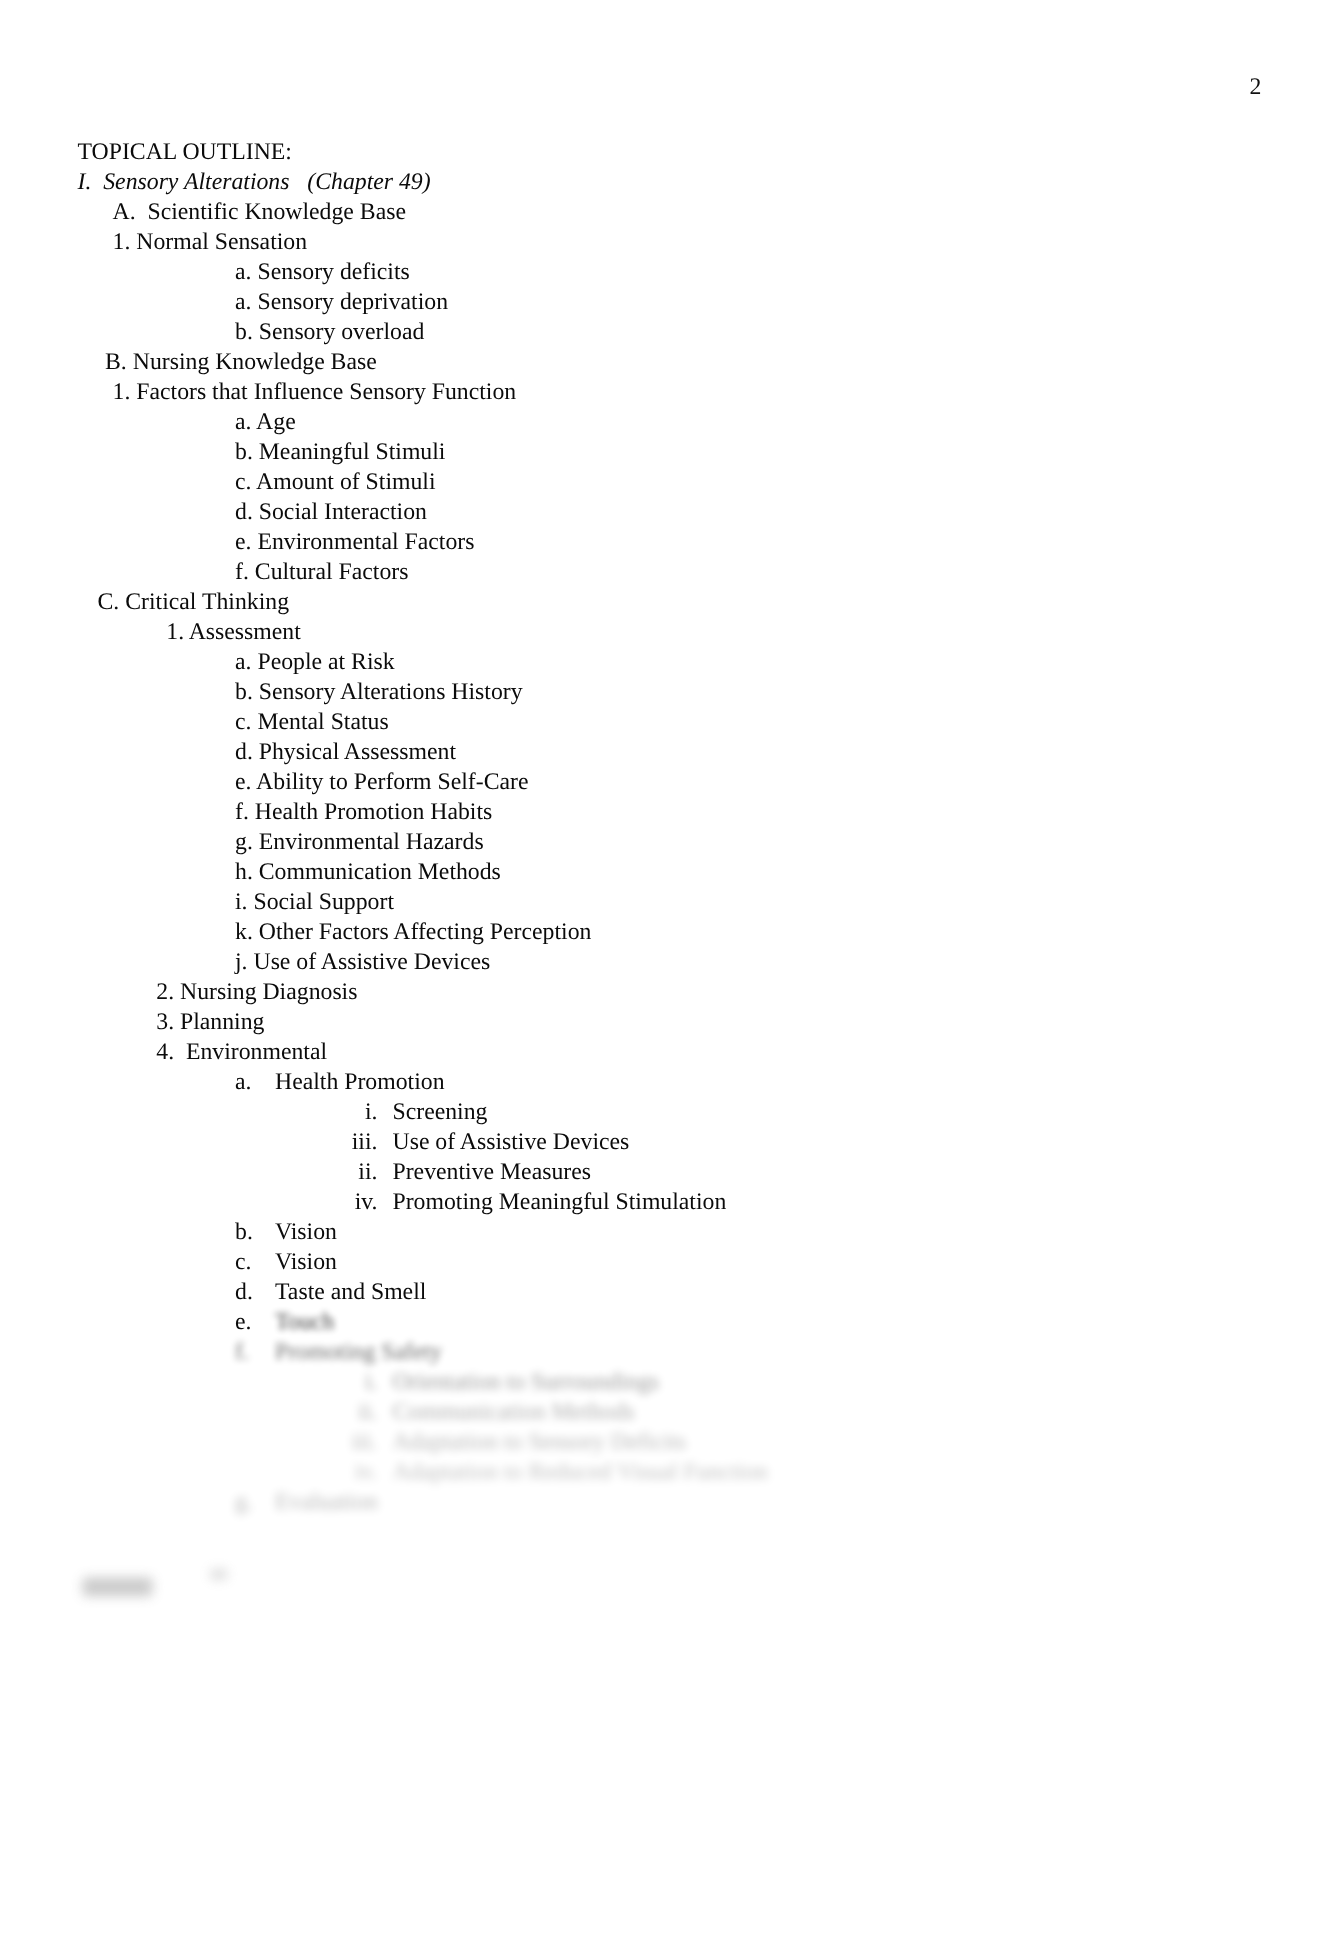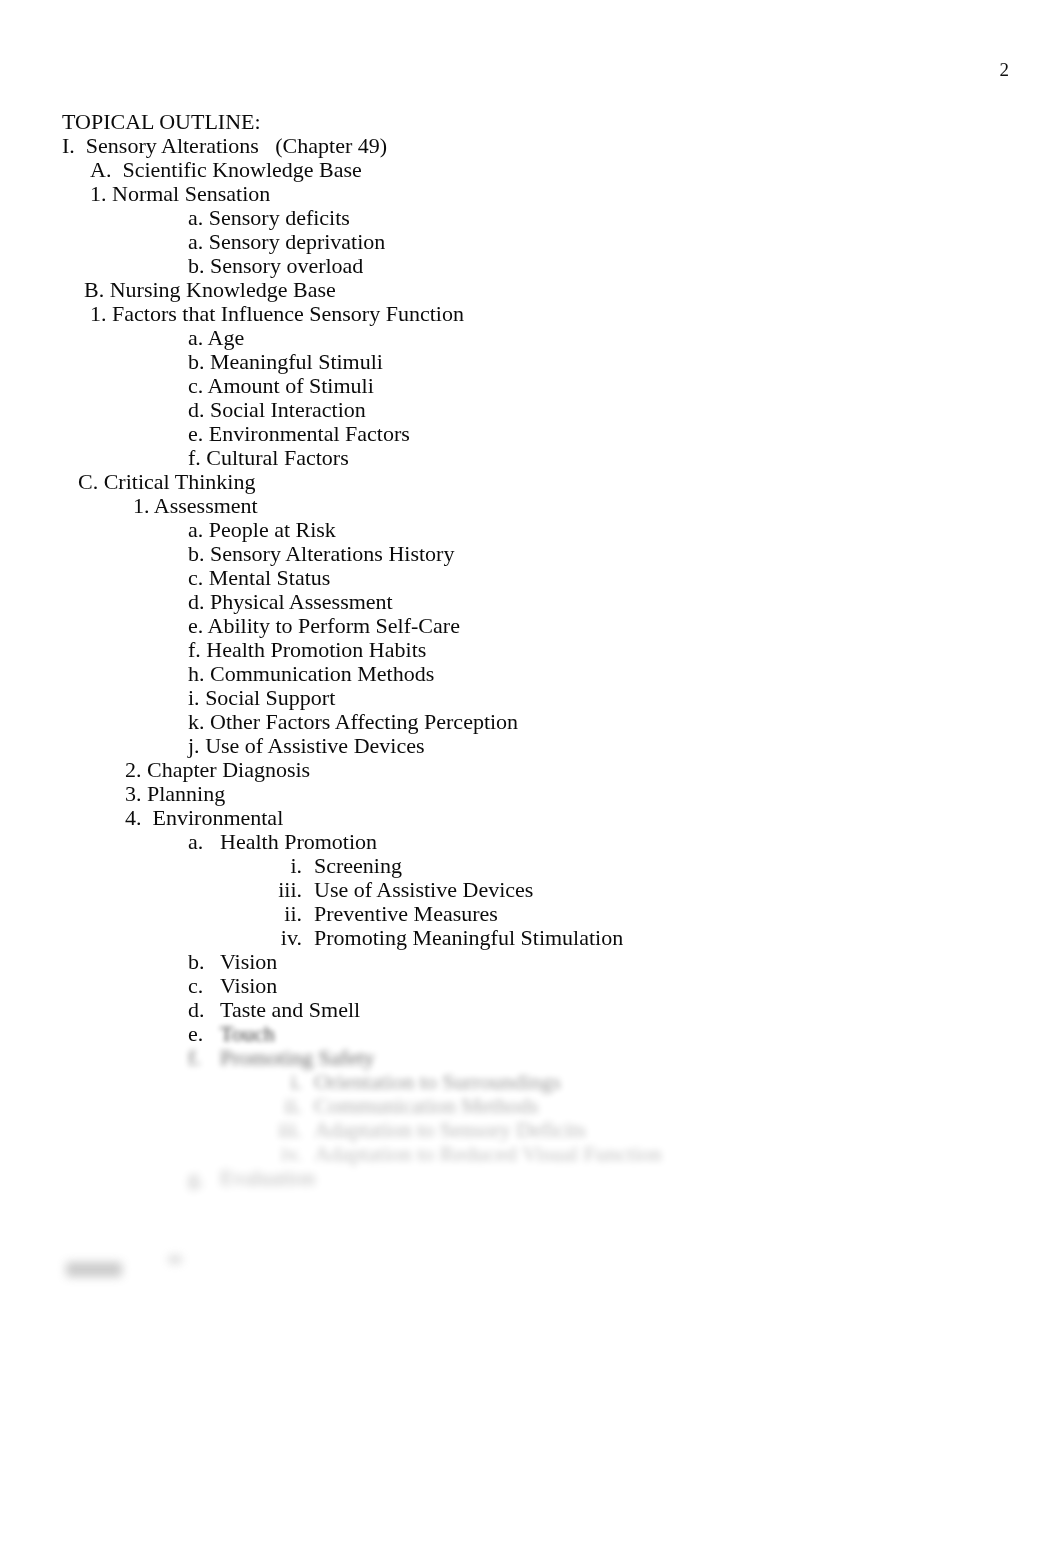--- a/index.html
+++ b/index.html
@@ -34,7 +34,7 @@
     position: relative;
     height: 24px;
     line-height: 24px;
-    font-size: 22px;
+    font-size: 19px;
     white-space: pre;
     color: #0b0b0b;
   }

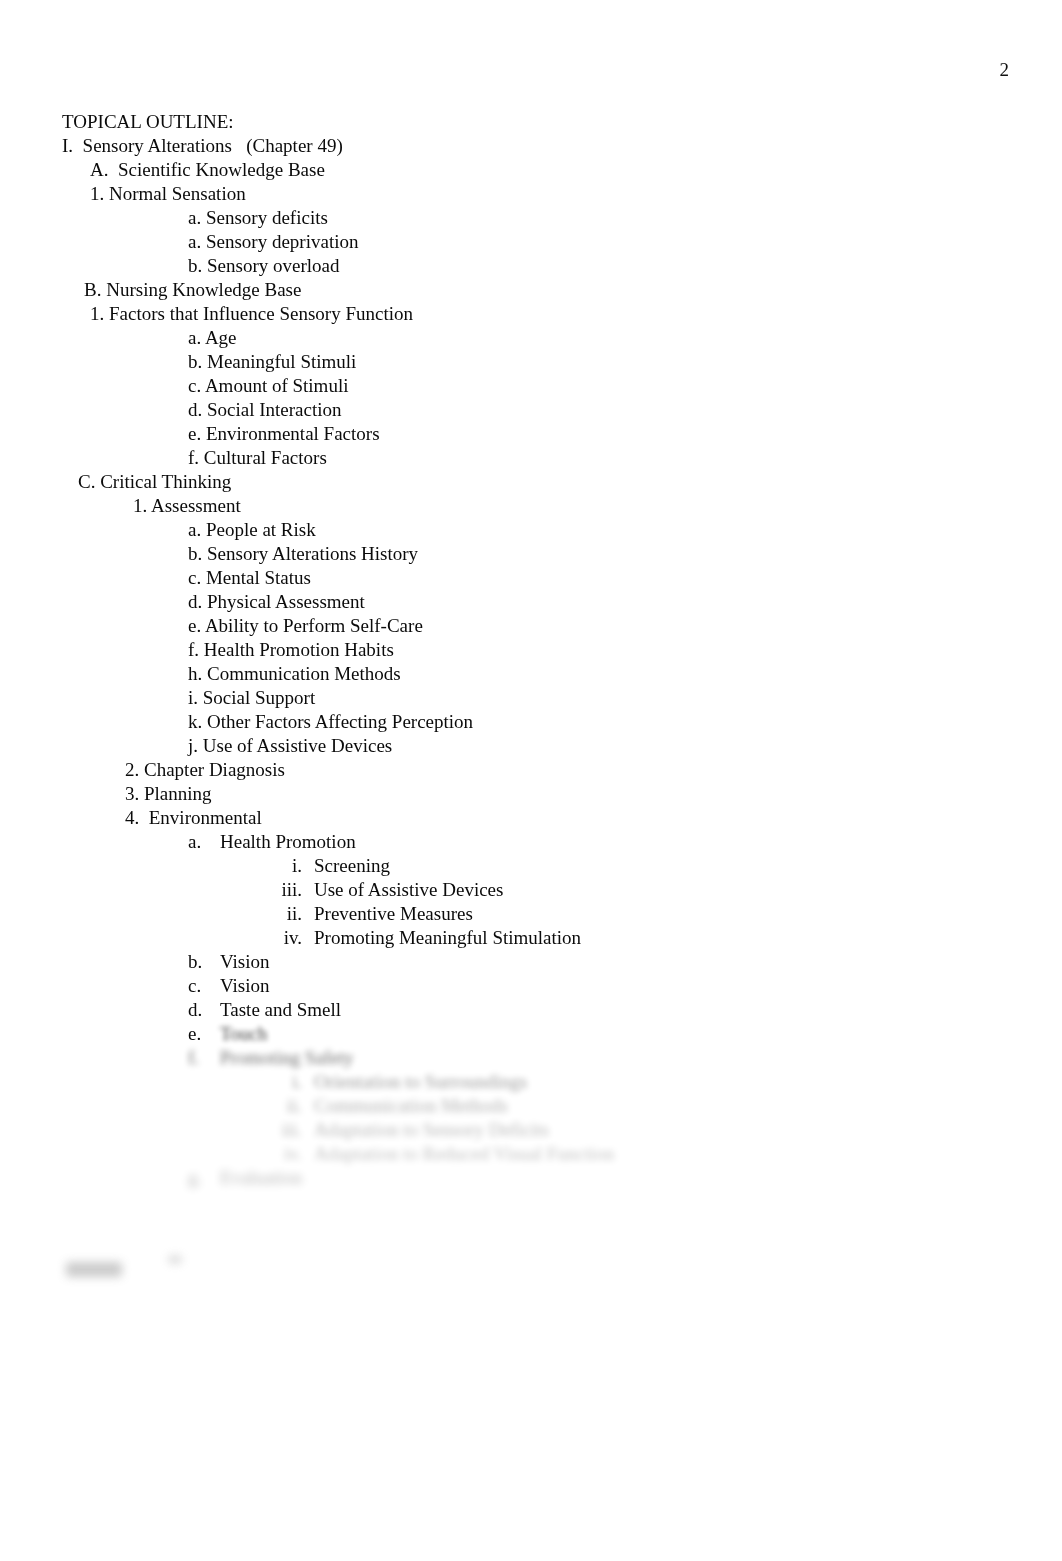--- a/index.html
+++ b/index.html
@@ -43,7 +43,7 @@
   }
   
   .l-title   { padding-left: 62px; }
-  .l-roman   { padding-left: 62px; }
+  .l-roman   { padding-left: 62px; font-style: italic; }
   .l-alphaA  { padding-left: 90px; }
   .l-alphaB  { padding-left: 84px; }
   .l-alphaCD { padding-left: 78px; }

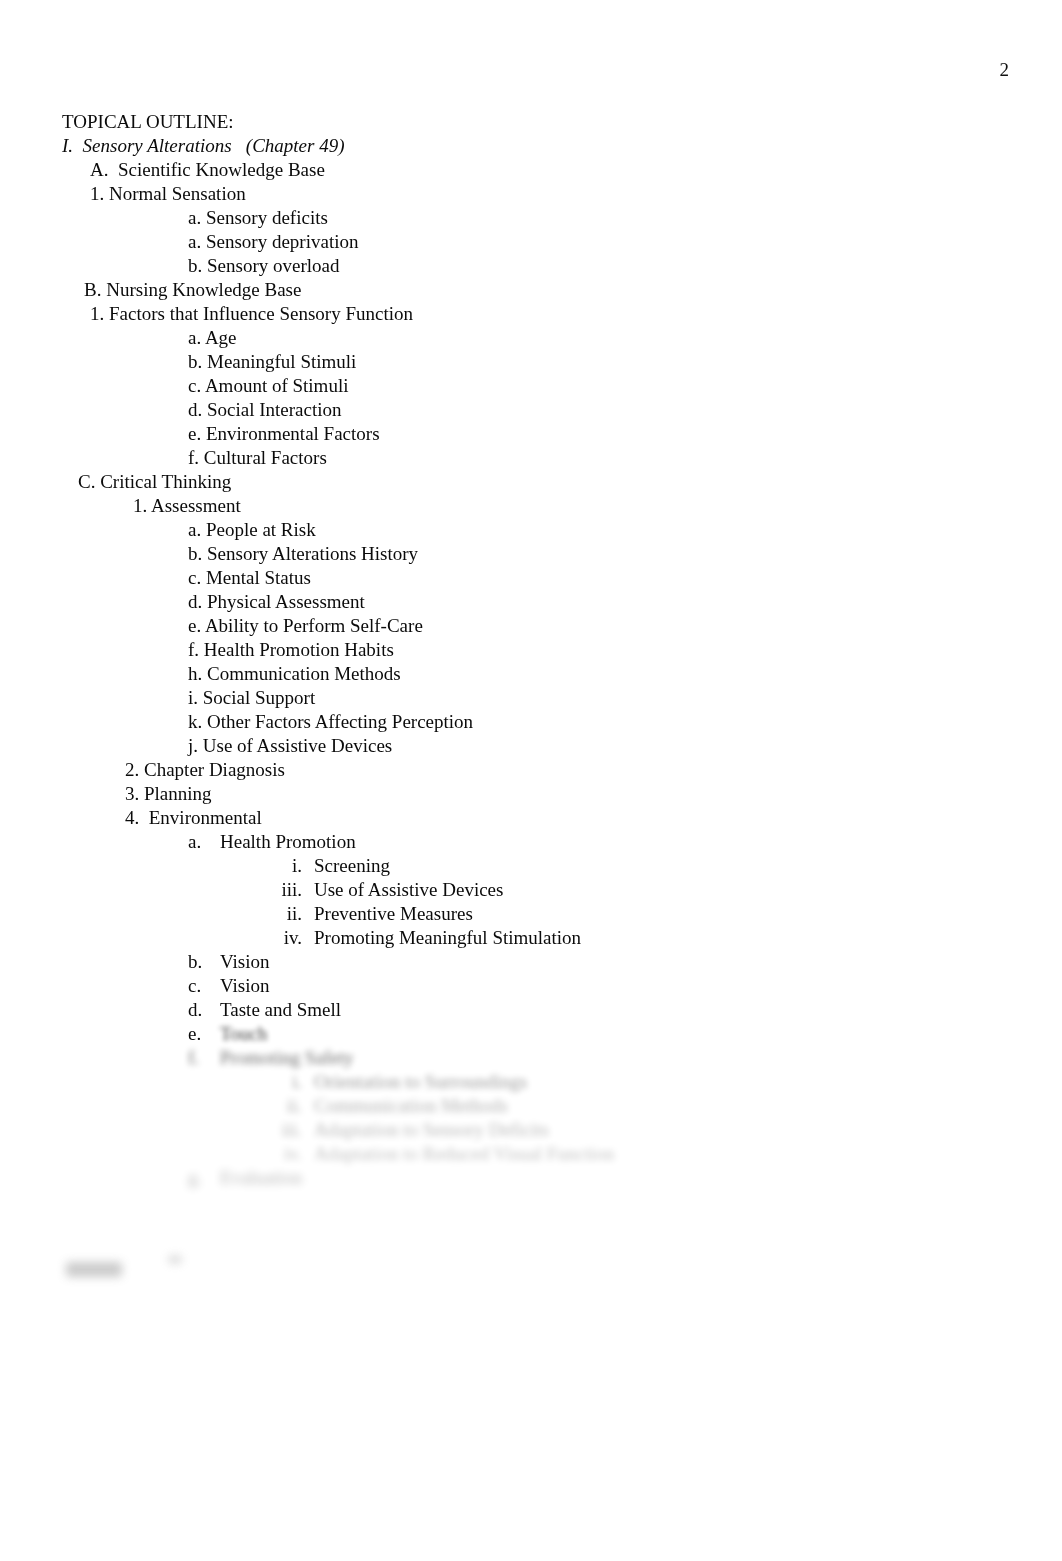--- a/index.html
+++ b/index.html
@@ -148,6 +148,7 @@
 
     <div class="line l-letter2"><span class="marker">f.</span> <span>Health Promotion Habits</span></div>
 
+    <div class="line l-letter2"><span class="marker">g.</span> <span>Environmental Hazards</span></div>
 
     <div class="line l-letter2"><span class="marker">h.</span> <span>Communication Methods</span></div>
 

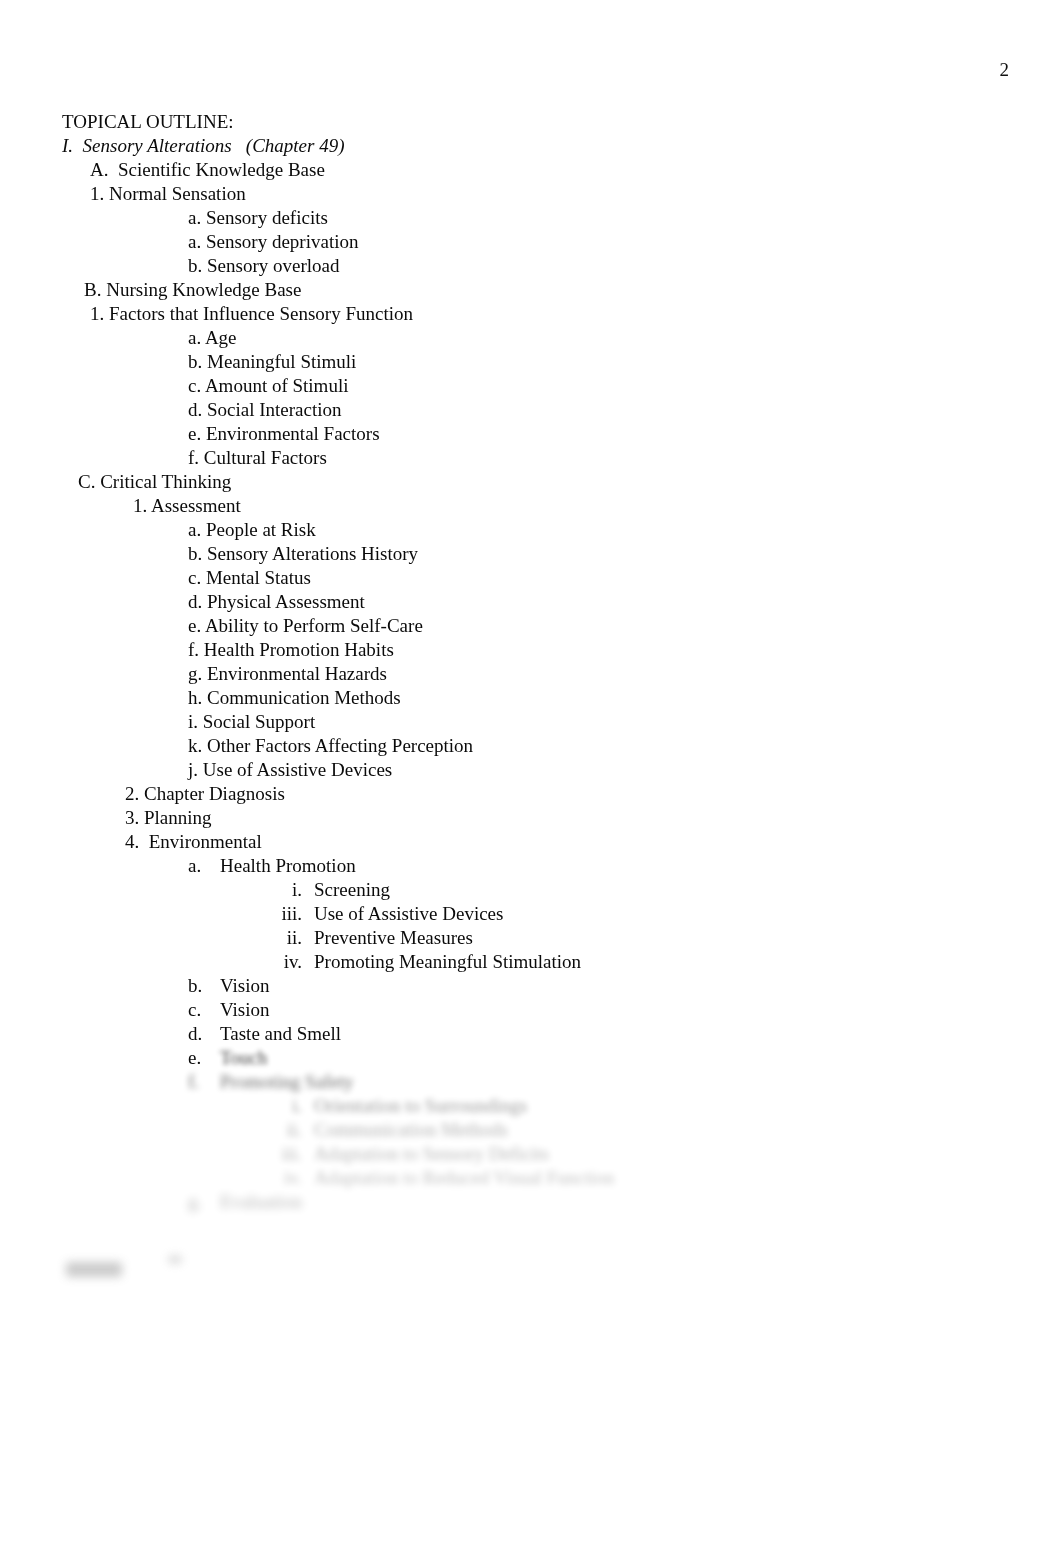--- a/index.html
+++ b/index.html
@@ -158,7 +158,7 @@
 
     <div class="line l-letter2"><span class="marker">j.</span> <span>Use of Assistive Devices</span></div>
 
-    <div class="line l-num2"><span class="marker">2.</span> <span>Chapter Diagnosis</span></div>
+    <div class="line l-num2"><span class="marker">2.</span> <span>Nursing Diagnosis</span></div>
 
     <div class="line l-num2"><span class="marker">3.</span> <span>Planning</span></div>
 

